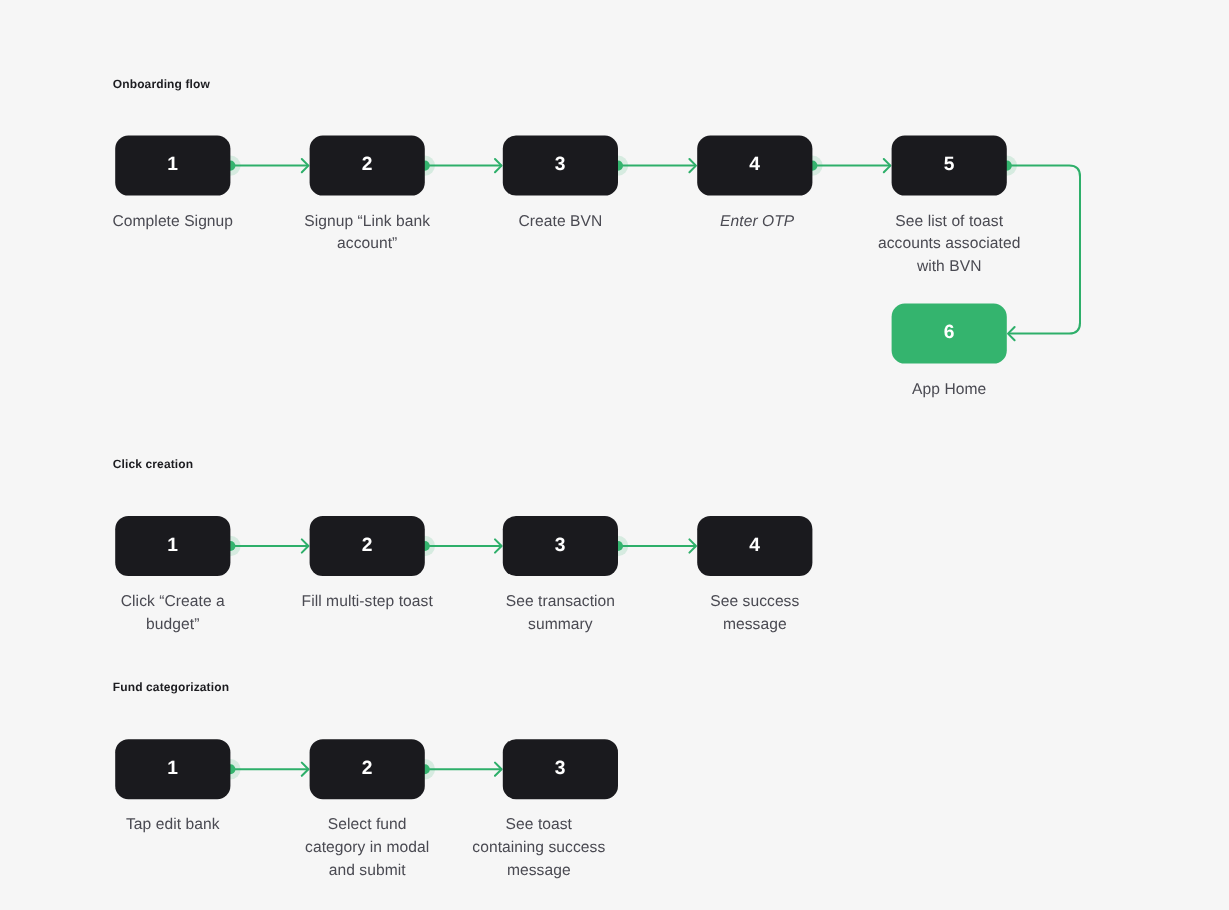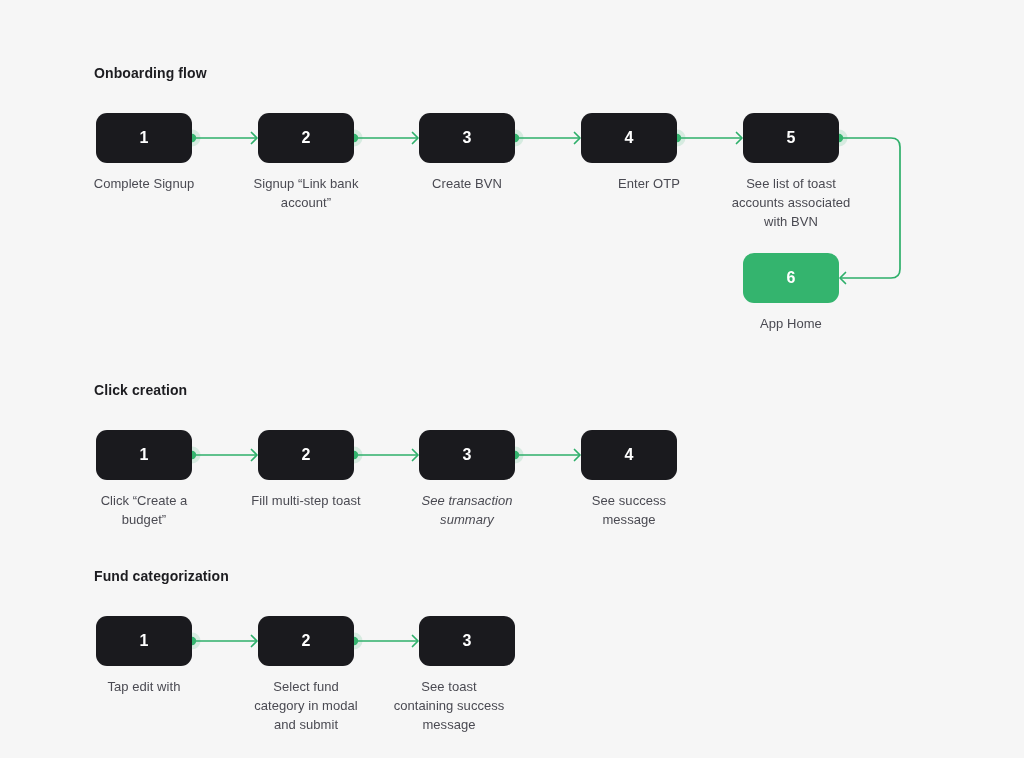--- a/index.html
+++ b/index.html
@@ -23,7 +23,7 @@
   }
   .section-title {
     position: absolute;
-    font-size: 14px;
+    font-size: 10px;
     font-weight: bold;
     letter-spacing: 0.1px;
     color: #1c1c20;

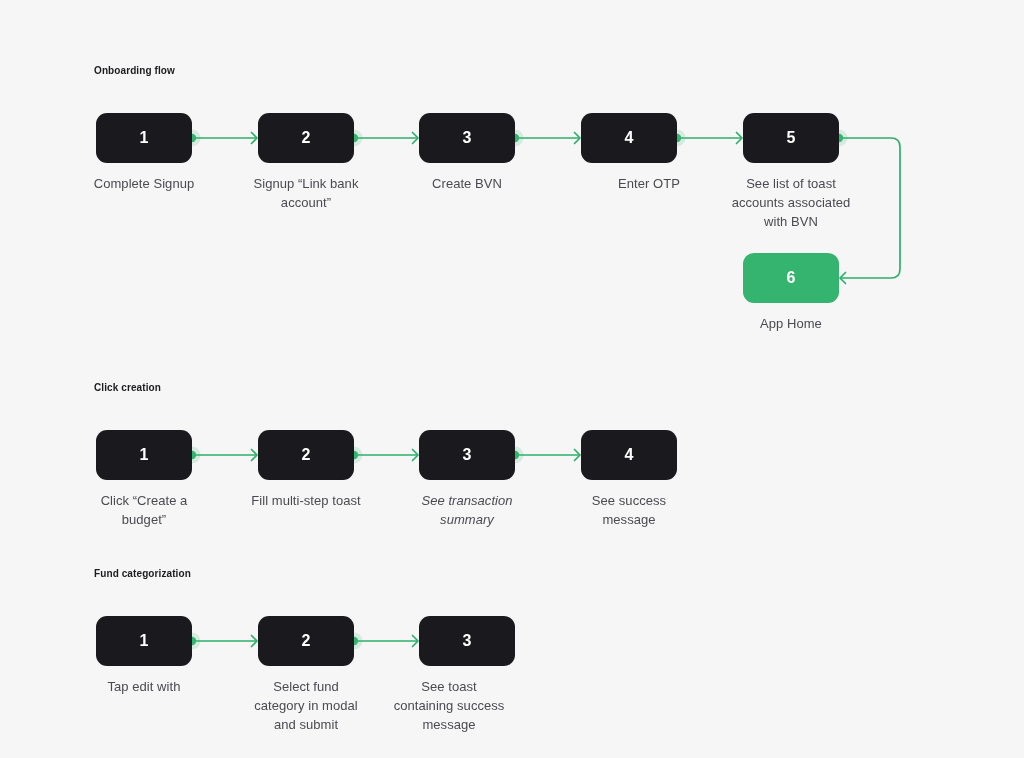--- a/index.html
+++ b/index.html
@@ -191,7 +191,7 @@
       <div class="node dark" style="left: 581px; top: 113px; width: 96px; height: 50px;">
         <span class="node-num">4</span>
       </div>
-      <div class="caption" style="width: 110px; left: 594px; top: 174px;">Enter OTP</div>
+      <div class="caption" style="width: 110px; left: 576px; top: 174px; font-style: italic;">Enter OTP</div>
       <div class="node dark" style="left: 743px; top: 113px; width: 96px; height: 50px;">
         <span class="node-num">5</span>
       </div>

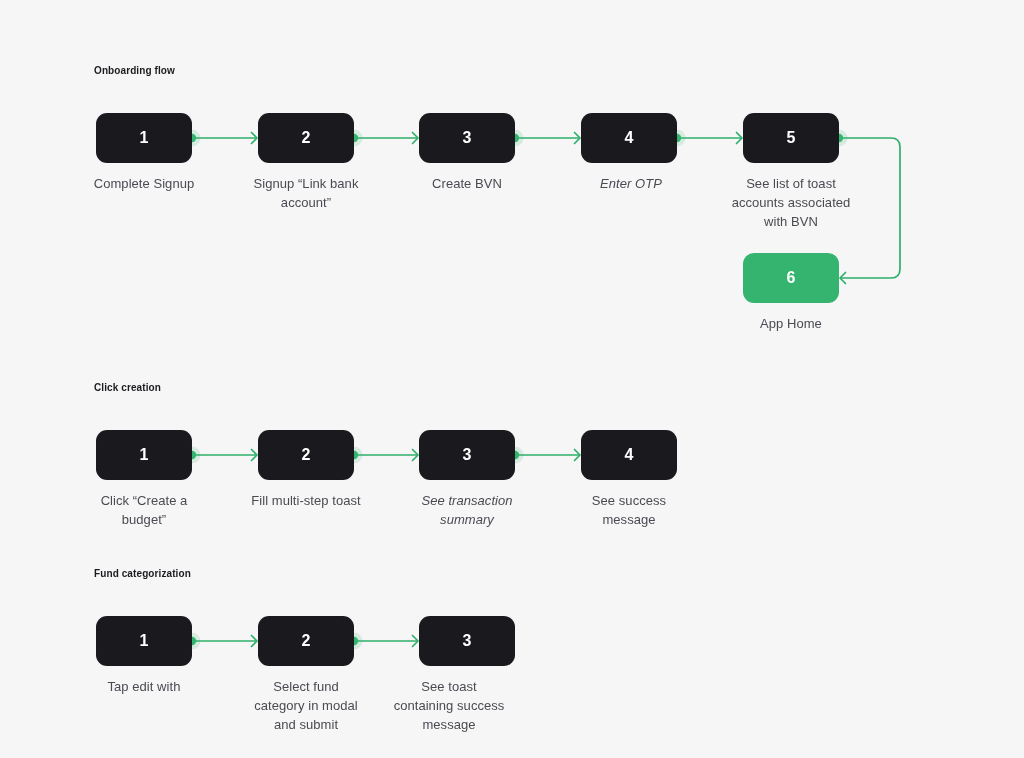--- a/index.html
+++ b/index.html
@@ -215,7 +215,7 @@
       <div class="node dark" style="left: 419px; top: 430px; width: 96px; height: 50px;">
         <span class="node-num">3</span>
       </div>
-      <div class="caption" style="width: 110px; left: 412px; top: 491px; font-style: italic;">See transaction
+      <div class="caption" style="width: 110px; left: 412px; top: 491px;">See transaction
 summary</div>
       <div class="node dark" style="left: 581px; top: 430px; width: 96px; height: 50px;">
         <span class="node-num">4</span>

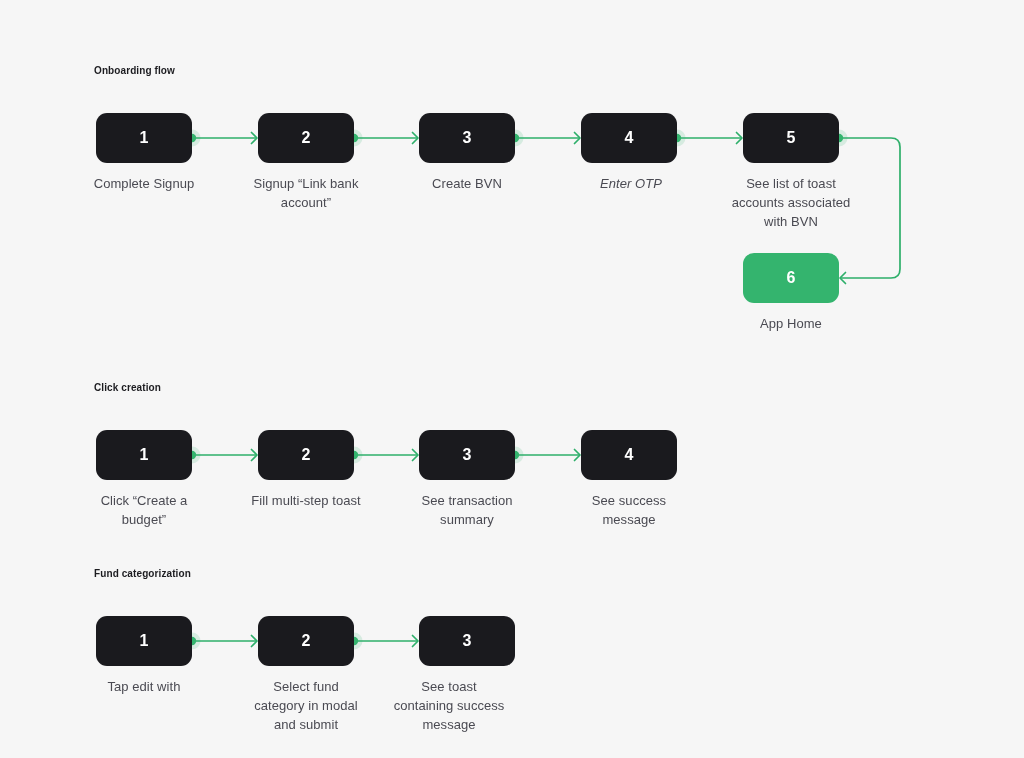--- a/index.html
+++ b/index.html
@@ -226,7 +226,7 @@
       <div class="node dark" style="left: 96px; top: 616px; width: 96px; height: 50px;">
         <span class="node-num">1</span>
       </div>
-      <div class="caption" style="width: 110px; left: 89px; top: 677px;">Tap edit with</div>
+      <div class="caption" style="width: 110px; left: 89px; top: 677px;">Tap edit bank</div>
       <div class="node dark" style="left: 258px; top: 616px; width: 96px; height: 50px;">
         <span class="node-num">2</span>
       </div>

